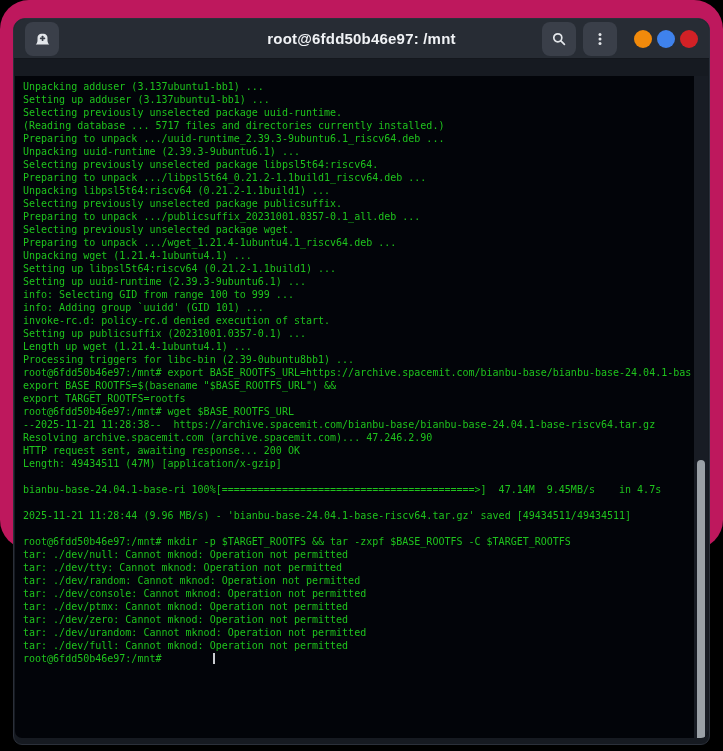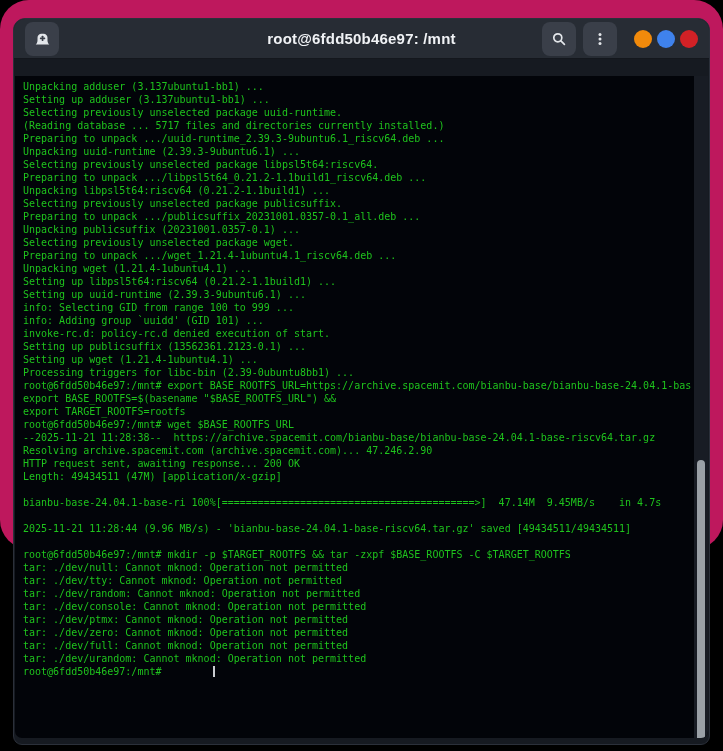--- a/index.html
+++ b/index.html
@@ -105,7 +105,6 @@
           <div class="line">Unpacking libpsl5t64:riscv64 (0.21.2-1.1build1) ...</div>
           <div class="line">Selecting previously unselected package publicsuffix.</div>
           <div class="line">Preparing to unpack .../publicsuffix_20231001.0357-0.1_all.deb ...</div>
-          <div class="line">Unpacking publicsuffix (20231001.0357-0.1) ...</div>
           <div class="line">Selecting previously unselected package wget.</div>
           <div class="line">Preparing to unpack .../wget_1.21.4-1ubuntu4.1_riscv64.deb ...</div>
           <div class="line">Unpacking wget (1.21.4-1ubuntu4.1) ...</div>

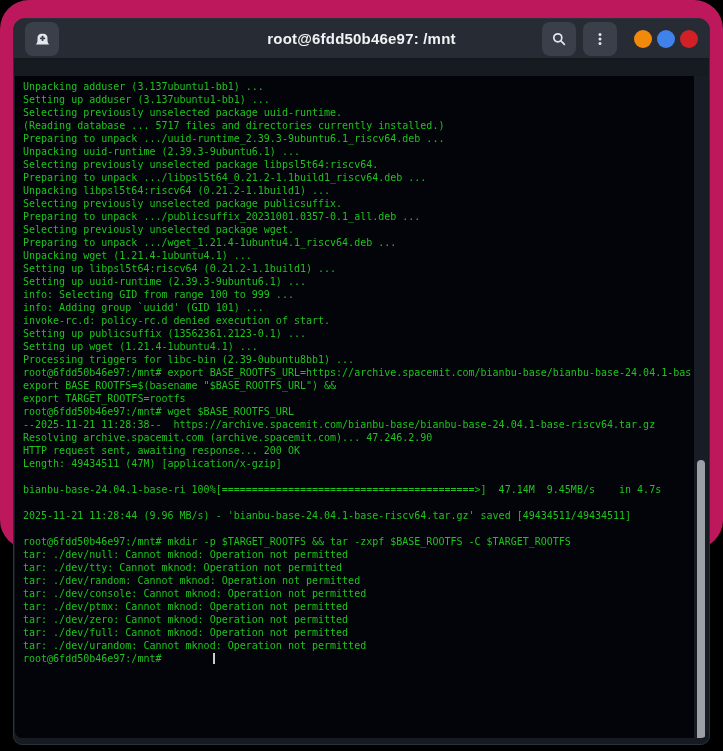--- a/index.html
+++ b/index.html
@@ -113,7 +113,7 @@
           <div class="line">info: Selecting GID from range 100 to 999 ...</div>
           <div class="line">info: Adding group `uuidd' (GID 101) ...</div>
           <div class="line">invoke-rc.d: policy-rc.d denied execution of start.</div>
-          <div class="line">Setting up publicsuffix (13562361.2123-0.1) ...</div>
+          <div class="line">Setting up publicsuffix (20231001.0357-0.1) ...</div>
           <div class="line">Setting up wget (1.21.4-1ubuntu4.1) ...</div>
           <div class="line">Processing triggers for libc-bin (2.39-0ubuntu8bb1) ...</div>
           <div class="line">root@6fdd50b46e97:/mnt# export BASE_ROOTFS_URL=https://archive.spacemit.com/bianbu-base/bianbu-base-24.04.1-bas</div>

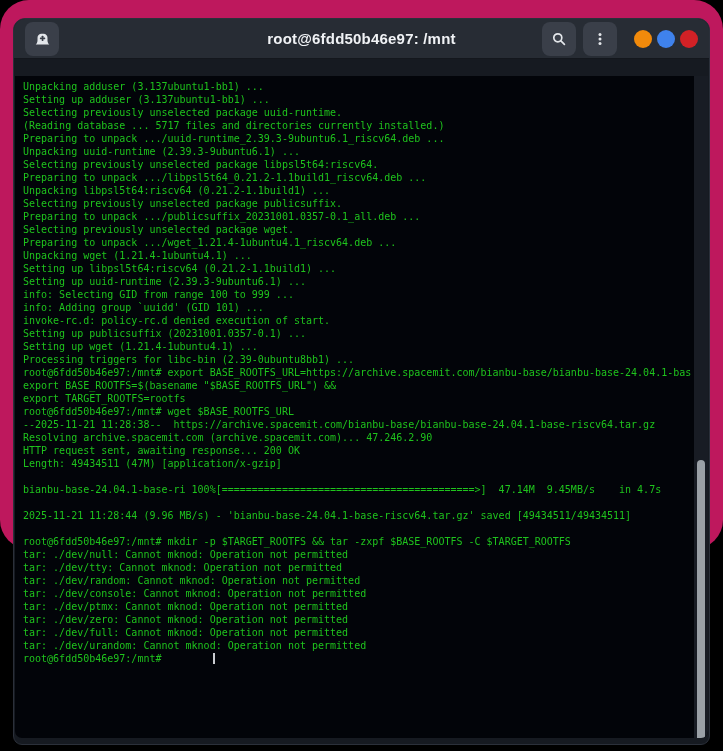--- a/index.html
+++ b/index.html
@@ -114,7 +114,7 @@
           <div class="line">info: Adding group `uuidd' (GID 101) ...</div>
           <div class="line">invoke-rc.d: policy-rc.d denied execution of start.</div>
           <div class="line">Setting up publicsuffix (20231001.0357-0.1) ...</div>
-          <div class="line">Setting up wget (1.21.4-1ubuntu4.1) ...</div>
+          <div class="line">Length up wget (1.21.4-1ubuntu4.1) ...</div>
           <div class="line">Processing triggers for libc-bin (2.39-0ubuntu8bb1) ...</div>
           <div class="line">root@6fdd50b46e97:/mnt# export BASE_ROOTFS_URL=https://archive.spacemit.com/bianbu-base/bianbu-base-24.04.1-bas</div>
           <div class="line">export BASE_ROOTFS=$(basename "$BASE_ROOTFS_URL") &amp;&amp;</div>

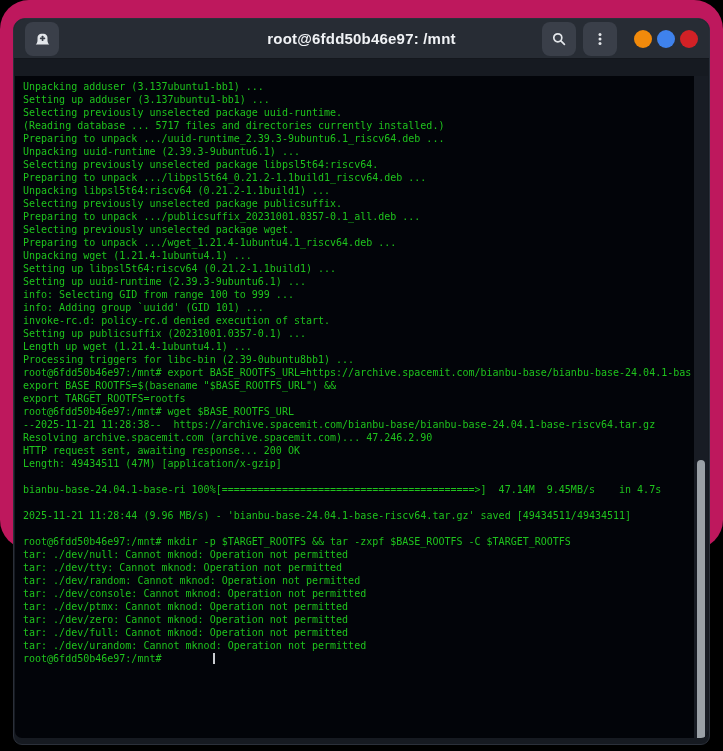--- a/index.html
+++ b/index.html
@@ -136,8 +136,8 @@
           <div class="line">tar: ./dev/console: Cannot mknod: Operation not permitted</div>
           <div class="line">tar: ./dev/ptmx: Cannot mknod: Operation not permitted</div>
           <div class="line">tar: ./dev/zero: Cannot mknod: Operation not permitted</div>
+          <div class="line">tar: ./dev/urandom: Cannot mknod: Operation not permitted</div>
           <div class="line">tar: ./dev/full: Cannot mknod: Operation not permitted</div>
-          <div class="line">tar: ./dev/urandom: Cannot mknod: Operation not permitted</div>
         </div>
       <div class="line prompt-line">
         <span>root@6fdd50b46e97:/mnt# </span><span class="cursor"></span>

